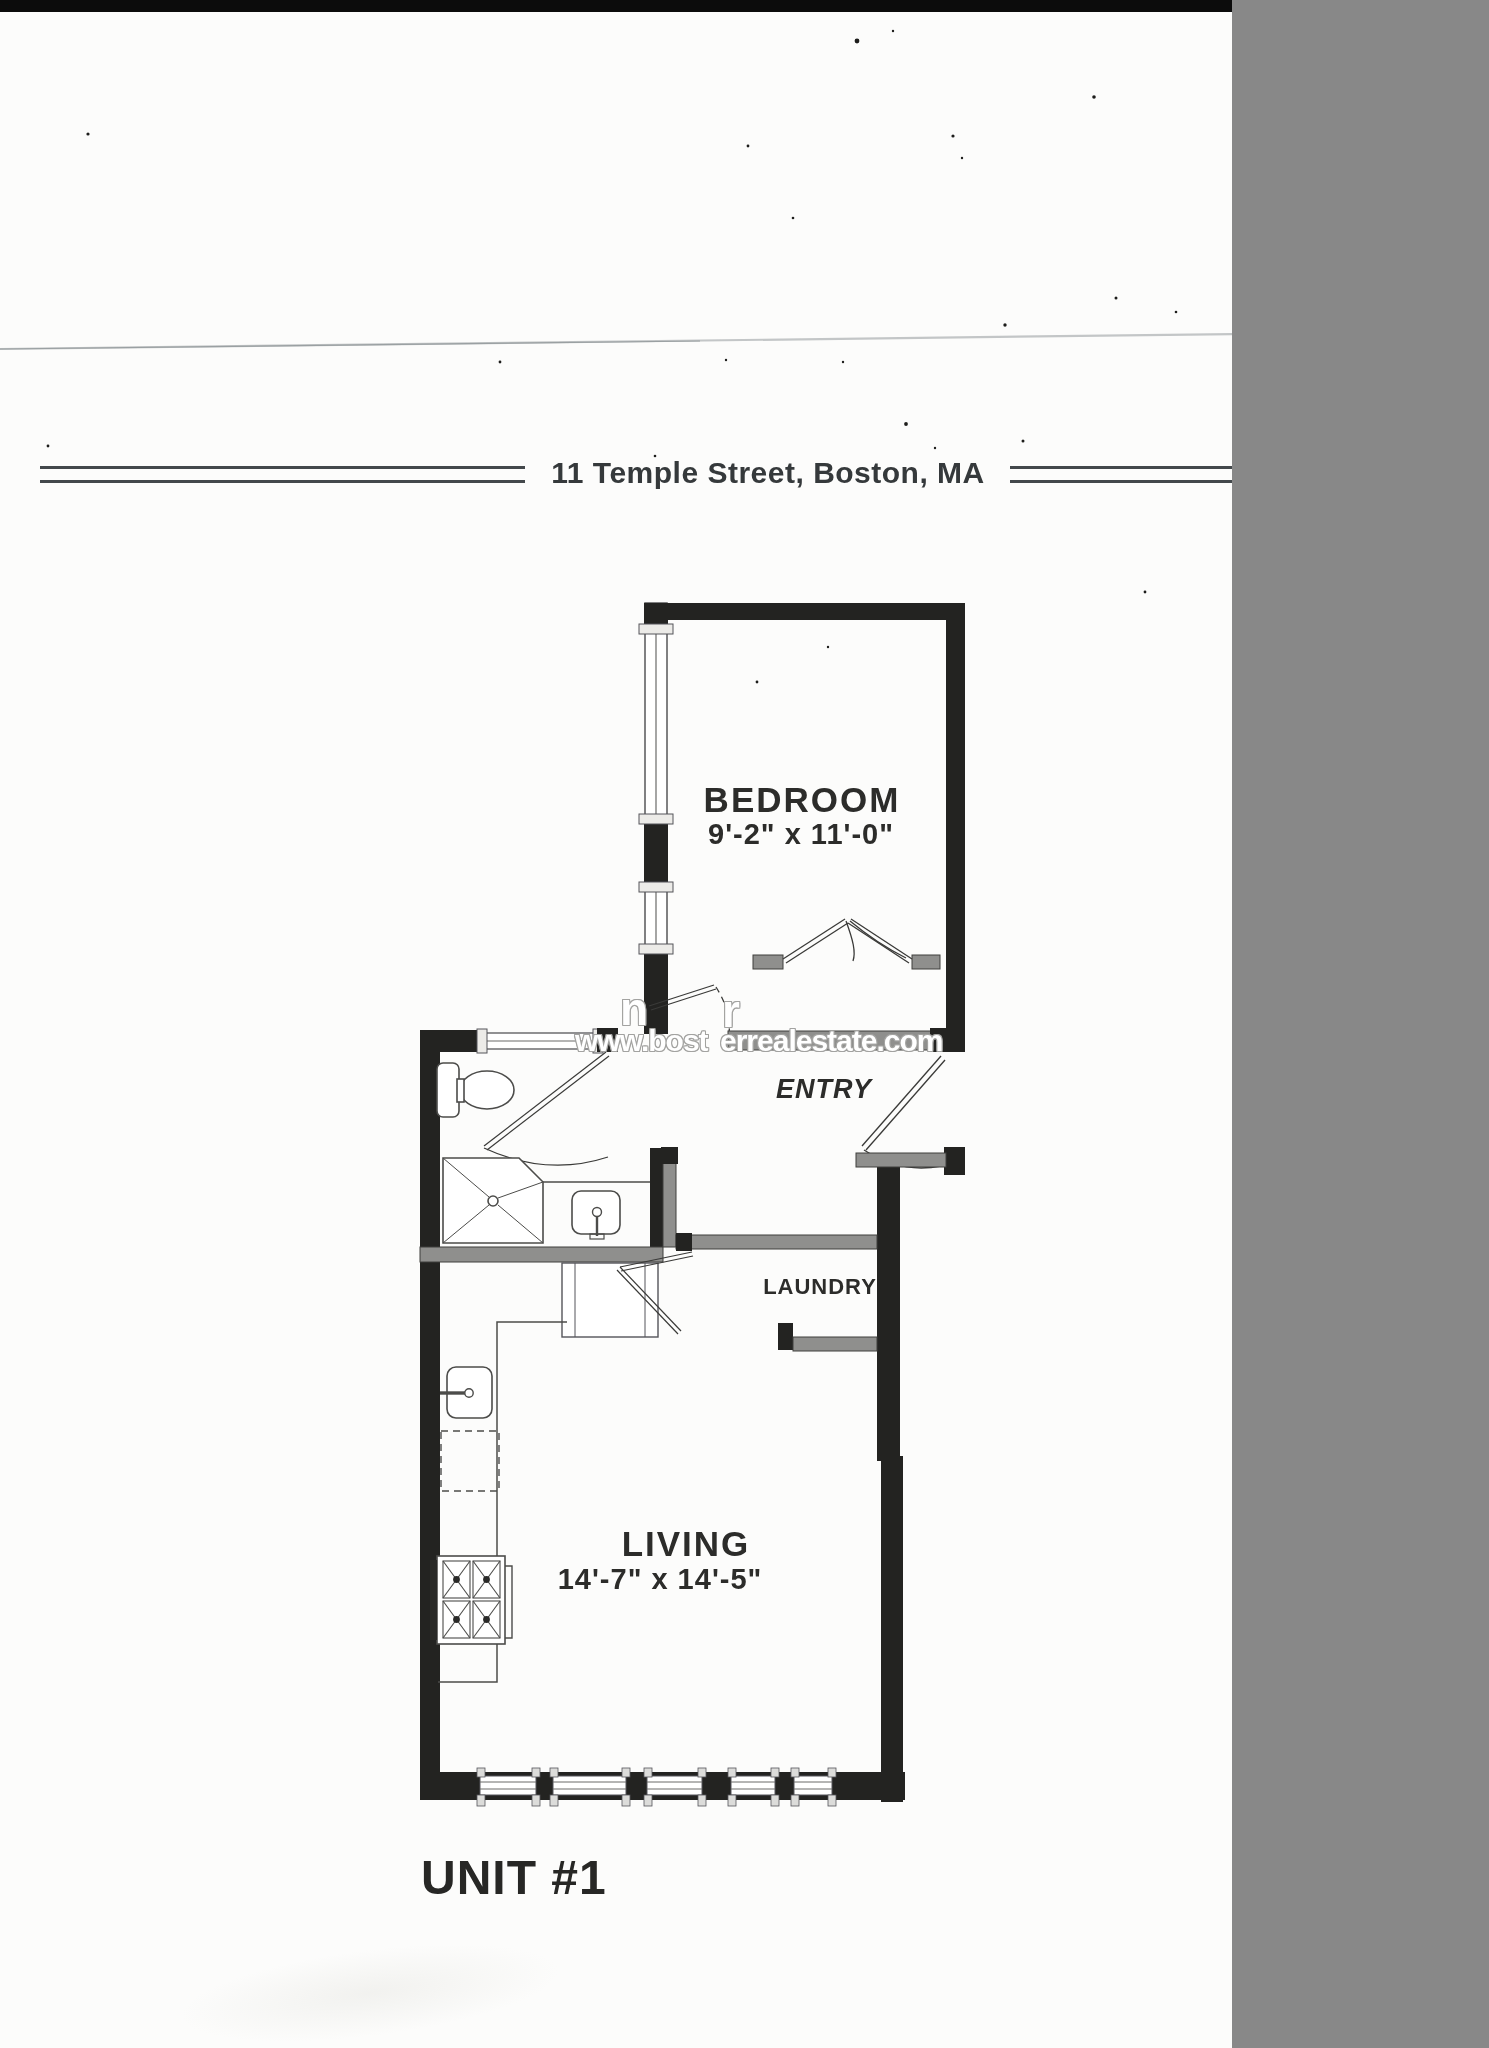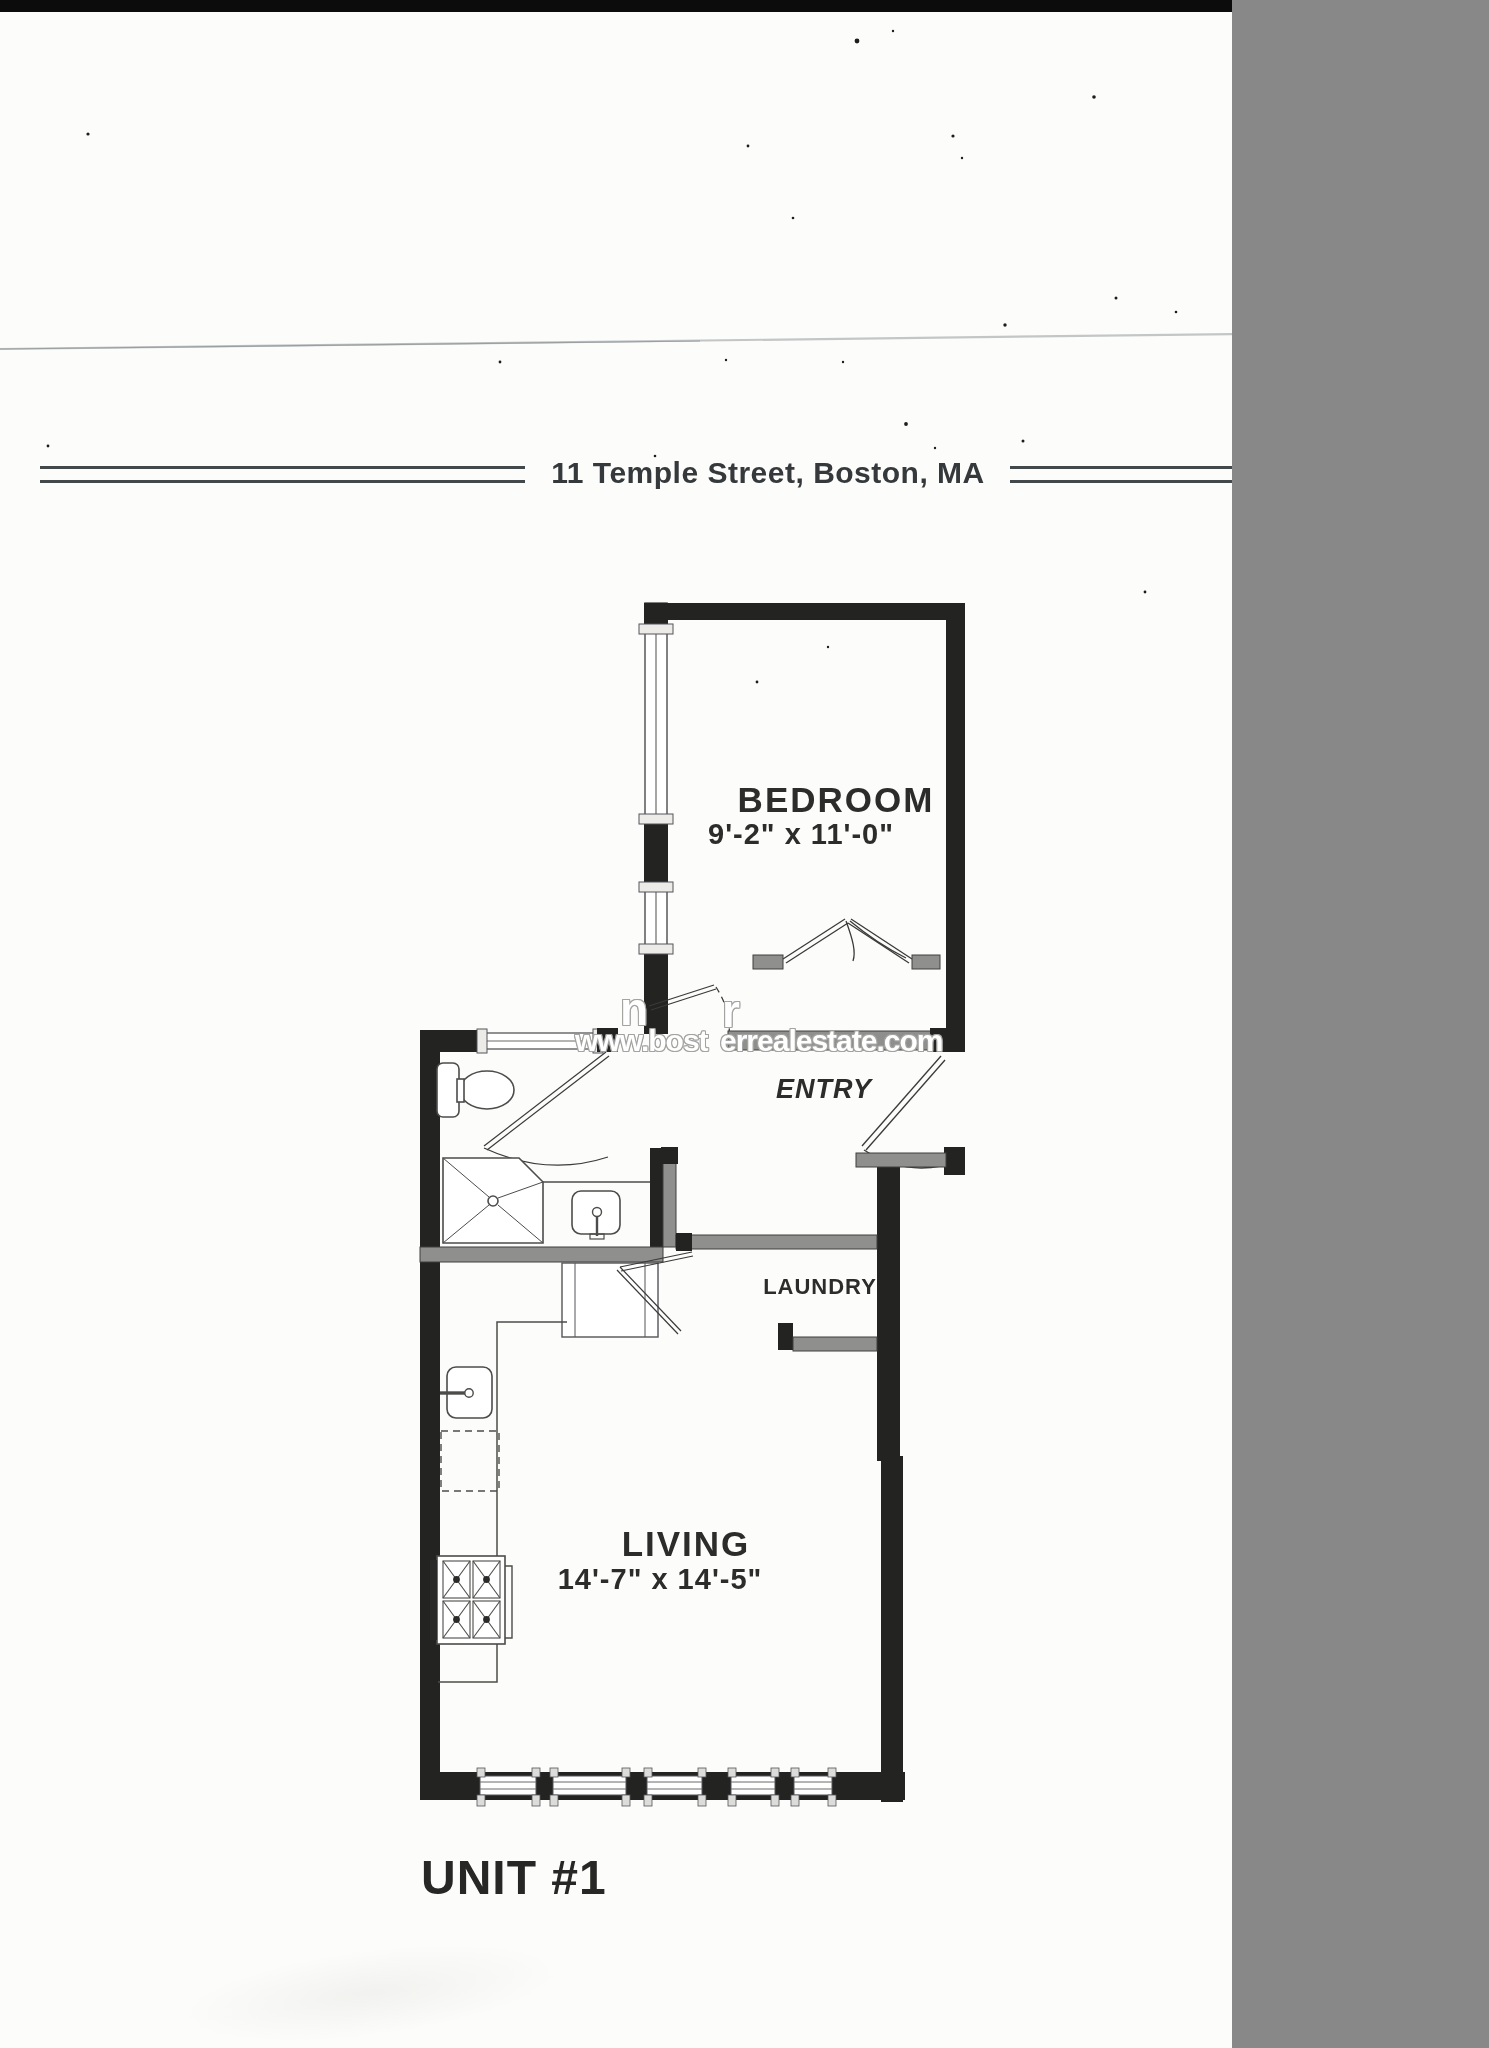--- a/index.html
+++ b/index.html
@@ -278,7 +278,7 @@
     </g>
   </svg>
 
-  <div class="roomlabel rl-name-lg" style="left:836px;top:780px;">BEDROOM</div>
+  <div class="roomlabel rl-name-lg" style="left:802px;top:780px;">BEDROOM</div>
   <div class="roomlabel rl-dim" style="left:801px;top:818px;">9'-2" x 11'-0"</div>
   <div class="roomlabel rl-entry" style="left:824px;top:1074px;font-style:italic;">ENTRY</div>
   <div class="roomlabel rl-laundry" style="left:820px;top:1274px;">LAUNDRY</div>

